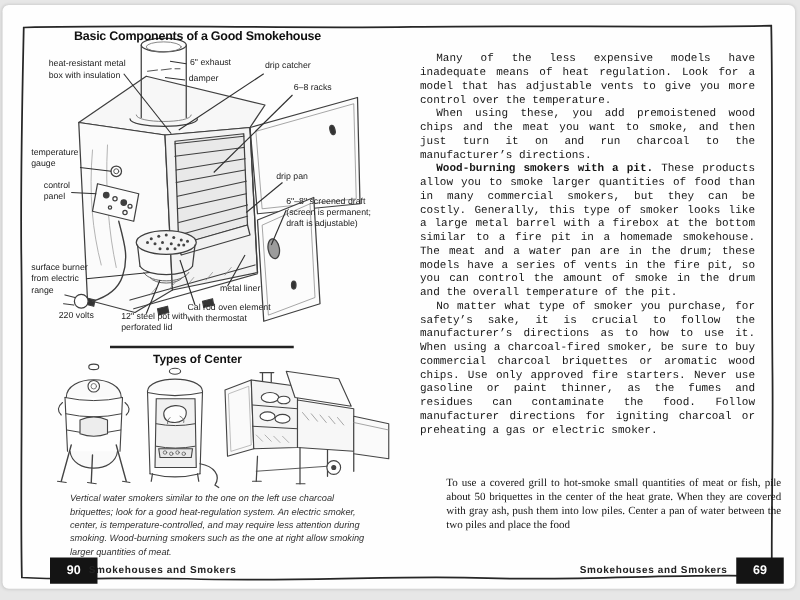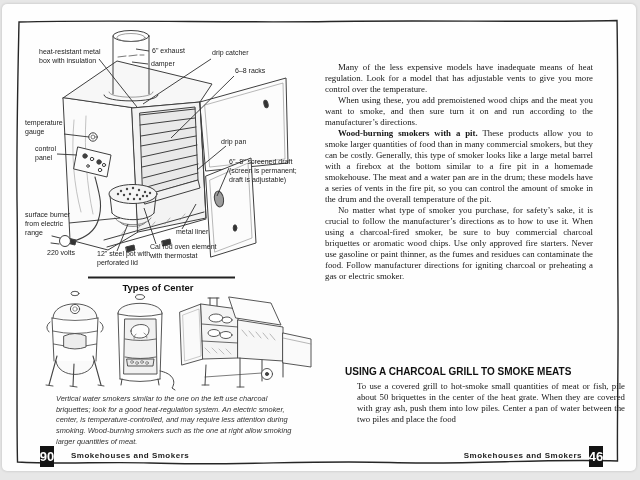--- a/index.html
+++ b/index.html
@@ -194,6 +194,7 @@
     </g>
   </svg>
 
+  <div class="title">Basic Components of a Good Smokehouse</div>
 
   <div class="lbl" style="left:39px;top:48px;width:64px;">heat-resistant metal
 box with insulation</div>

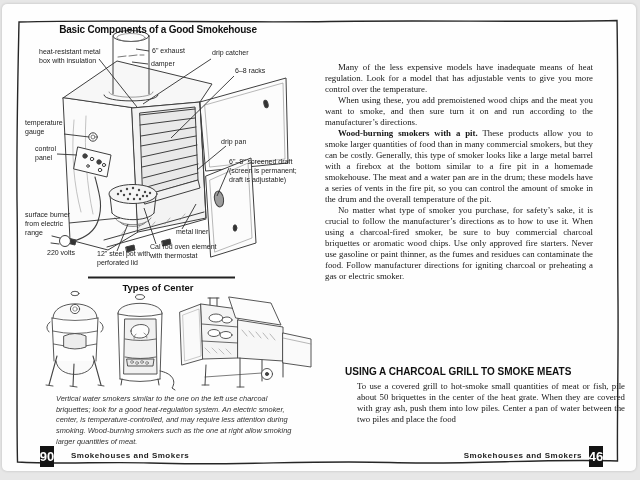--- a/index.html
+++ b/index.html
@@ -11,7 +11,7 @@
   .types{position:absolute;left:18px;top:282px;width:280px;text-align:center;font-size:9.5px;font-weight:bold;color:#101010;}
   .lbl{position:absolute;font-size:7px;line-height:1.25;color:#222;white-space:pre-line;}
   .caption{position:absolute;left:56px;top:394px;width:236px;margin:0;font-size:7.4px;line-height:1.45;font-style:italic;color:#333;}
-  .bodycol{position:absolute;left:325px;top:42px;width:268px;font-family:Liberation Serif, serif;font-size:8.8px;line-height:11px;color:#161616;text-align:justify;margin-top:20px;}
+  .bodycol{position:absolute;left:336px;top:42px;width:268px;font-family:Liberation Mono, monospace;font-size:8.8px;line-height:11px;color:#161616;text-align:justify;}
   .bodycol p{margin:0;text-indent:13px;}
   .section{position:absolute;left:345px;top:366px;margin:0;font-size:10px;font-weight:bold;color:#101010;}
   .closing{position:absolute;left:357px;top:381px;width:268px;margin:0;font-family:"Liberation Serif",serif;font-size:8.8px;line-height:11px;color:#161616;text-align:justify;}

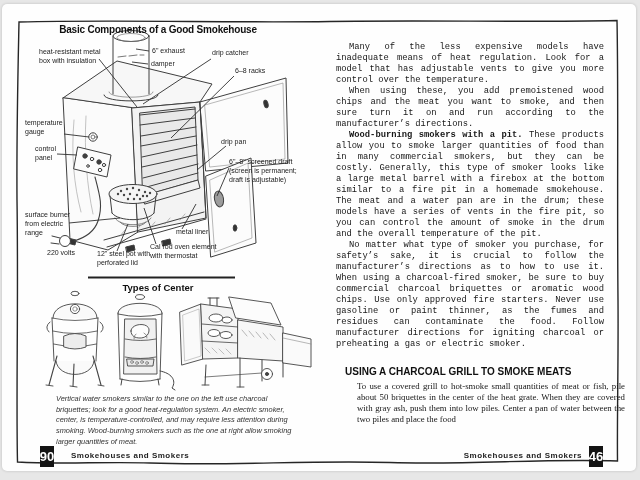--- a/index.html
+++ b/index.html
@@ -228,7 +228,7 @@
 
   <div class="bodycol">
     <p><b></b><span>Many of the less expensive models have inadequate means of heat regulation. Look for a model that has adjustable vents to give you more control over the temperature.</span></p>
-    <p><b></b><span>When using these, you add premoistened wood chips and the meat you want to smoke, and then sure turn it on and run according to the manufacturer’s directions.</span></p>
+    <p><b></b><span>When using these, you add premoistened wood chips and the meat you want to smoke, and then just turn it on and run charcoal to the manufacturer’s directions.</span></p>
     <p><b>Wood-burning smokers with a pit.</b><span> These products allow you to smoke larger quantities of food than in many commercial smokers, but they can be costly. Generally, this type of smoker looks like a large metal barrel with a firebox at the bottom similar to a fire pit in a homemade smokehouse. The meat and a water pan are in the drum; these models have a series of vents in the fire pit, so you can control the amount of smoke in the drum and the overall temperature of the pit.</span></p>
     <p><b></b><span>No matter what type of smoker you purchase, for safety’s sake, it is crucial to follow the manufacturer’s directions as to how to use it. When using a charcoal-fired smoker, be sure to buy commercial charcoal briquettes or aromatic wood chips. Use only approved fire starters. Never use gasoline or paint thinner, as the fumes and residues can contaminate the food. Follow manufacturer directions for igniting charcoal or preheating a gas or electric smoker.</span></p>
   </div>

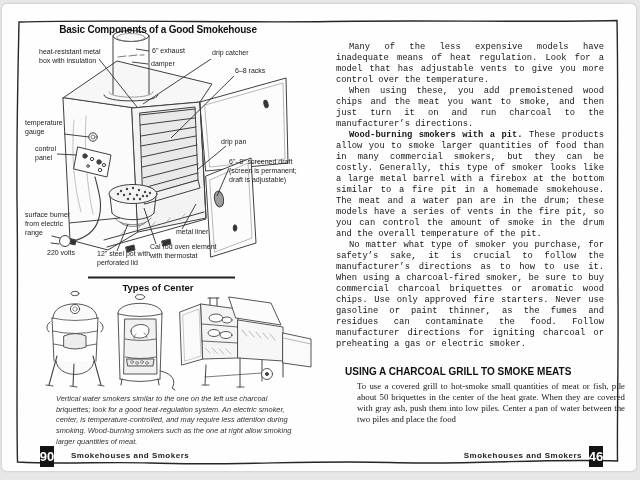--- a/index.html
+++ b/index.html
@@ -233,7 +233,6 @@
     <p><b></b><span>No matter what type of smoker you purchase, for safety’s sake, it is crucial to follow the manufacturer’s directions as to how to use it. When using a charcoal-fired smoker, be sure to buy commercial charcoal briquettes or aromatic wood chips. Use only approved fire starters. Never use gasoline or paint thinner, as the fumes and residues can contaminate the food. Follow manufacturer directions for igniting charcoal or preheating a gas or electric smoker.</span></p>
   </div>
 
-  <h2 class="section">USING A CHARCOAL GRILL TO SMOKE MEATS</h2>
   <p class="closing">To use a covered grill to hot-smoke small quantities of meat or fish, pile about 50 briquettes in the center of the heat grate. When they are covered with gray ash, push them into low piles. Center a pan of water between the two piles and place the food</p>
 
   <div class="runfoot right">Smokehouses and Smokers</div>

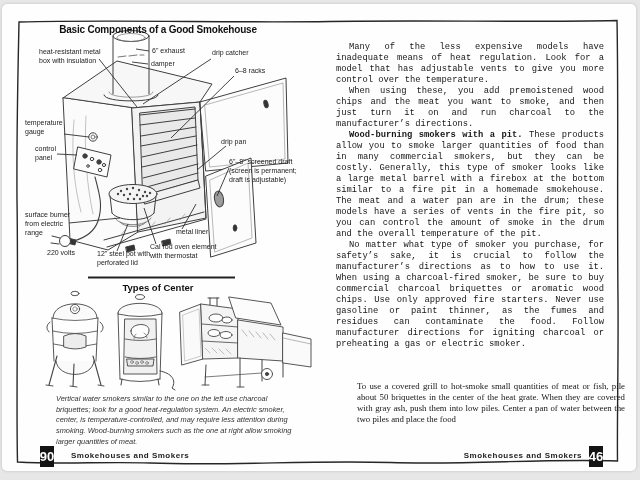--- a/index.html
+++ b/index.html
@@ -15,7 +15,7 @@
   .bodycol p{margin:0;text-indent:13px;}
   .section{position:absolute;left:345px;top:366px;margin:0;font-size:10px;font-weight:bold;color:#101010;}
   .closing{position:absolute;left:357px;top:381px;width:268px;margin:0;font-family:"Liberation Serif",serif;font-size:8.8px;line-height:11px;color:#161616;text-align:justify;}
-  .pagenum{position:absolute;top:446px;width:14px;height:21px;background:#141414;color:#fff;font-size:13px;font-weight:bold;display:flex;align-items:center;justify-content:center;}
+  .pagenum{position:absolute;top:446px;width:38px;height:21px;background:#141414;color:#fff;font-size:10px;font-weight:bold;display:flex;align-items:center;justify-content:center;}
   .pagenum.left{left:40px;}
   .pagenum.right{left:589px;}
   .runfoot{position:absolute;top:451px;font-size:8px;font-weight:bold;letter-spacing:0.5px;color:#222;}

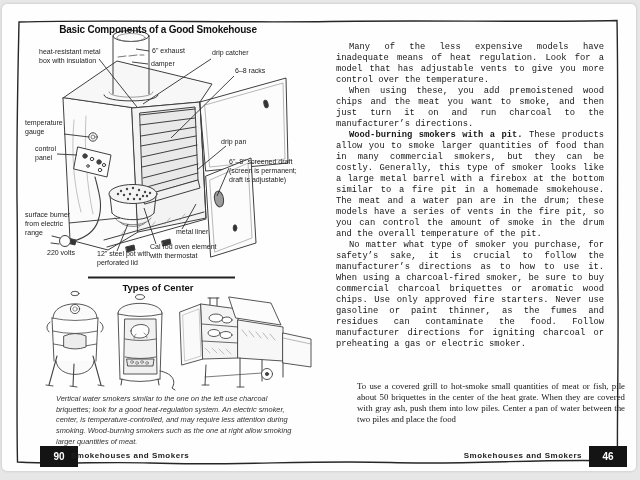--- a/index.html
+++ b/index.html
@@ -236,7 +236,7 @@
   <p class="closing">To use a covered grill to hot-smoke small quantities of meat or fish, pile about 50 briquettes in the center of the heat grate. When they are covered with gray ash, push them into low piles. Center a pan of water between the two piles and place the food</p>
 
   <div class="runfoot right">Smokehouses and Smokers</div>
-  <div class="pagenum right">46</div>
+  <div class="pagenum right">69</div>
 </div>
 
 </body></html>

